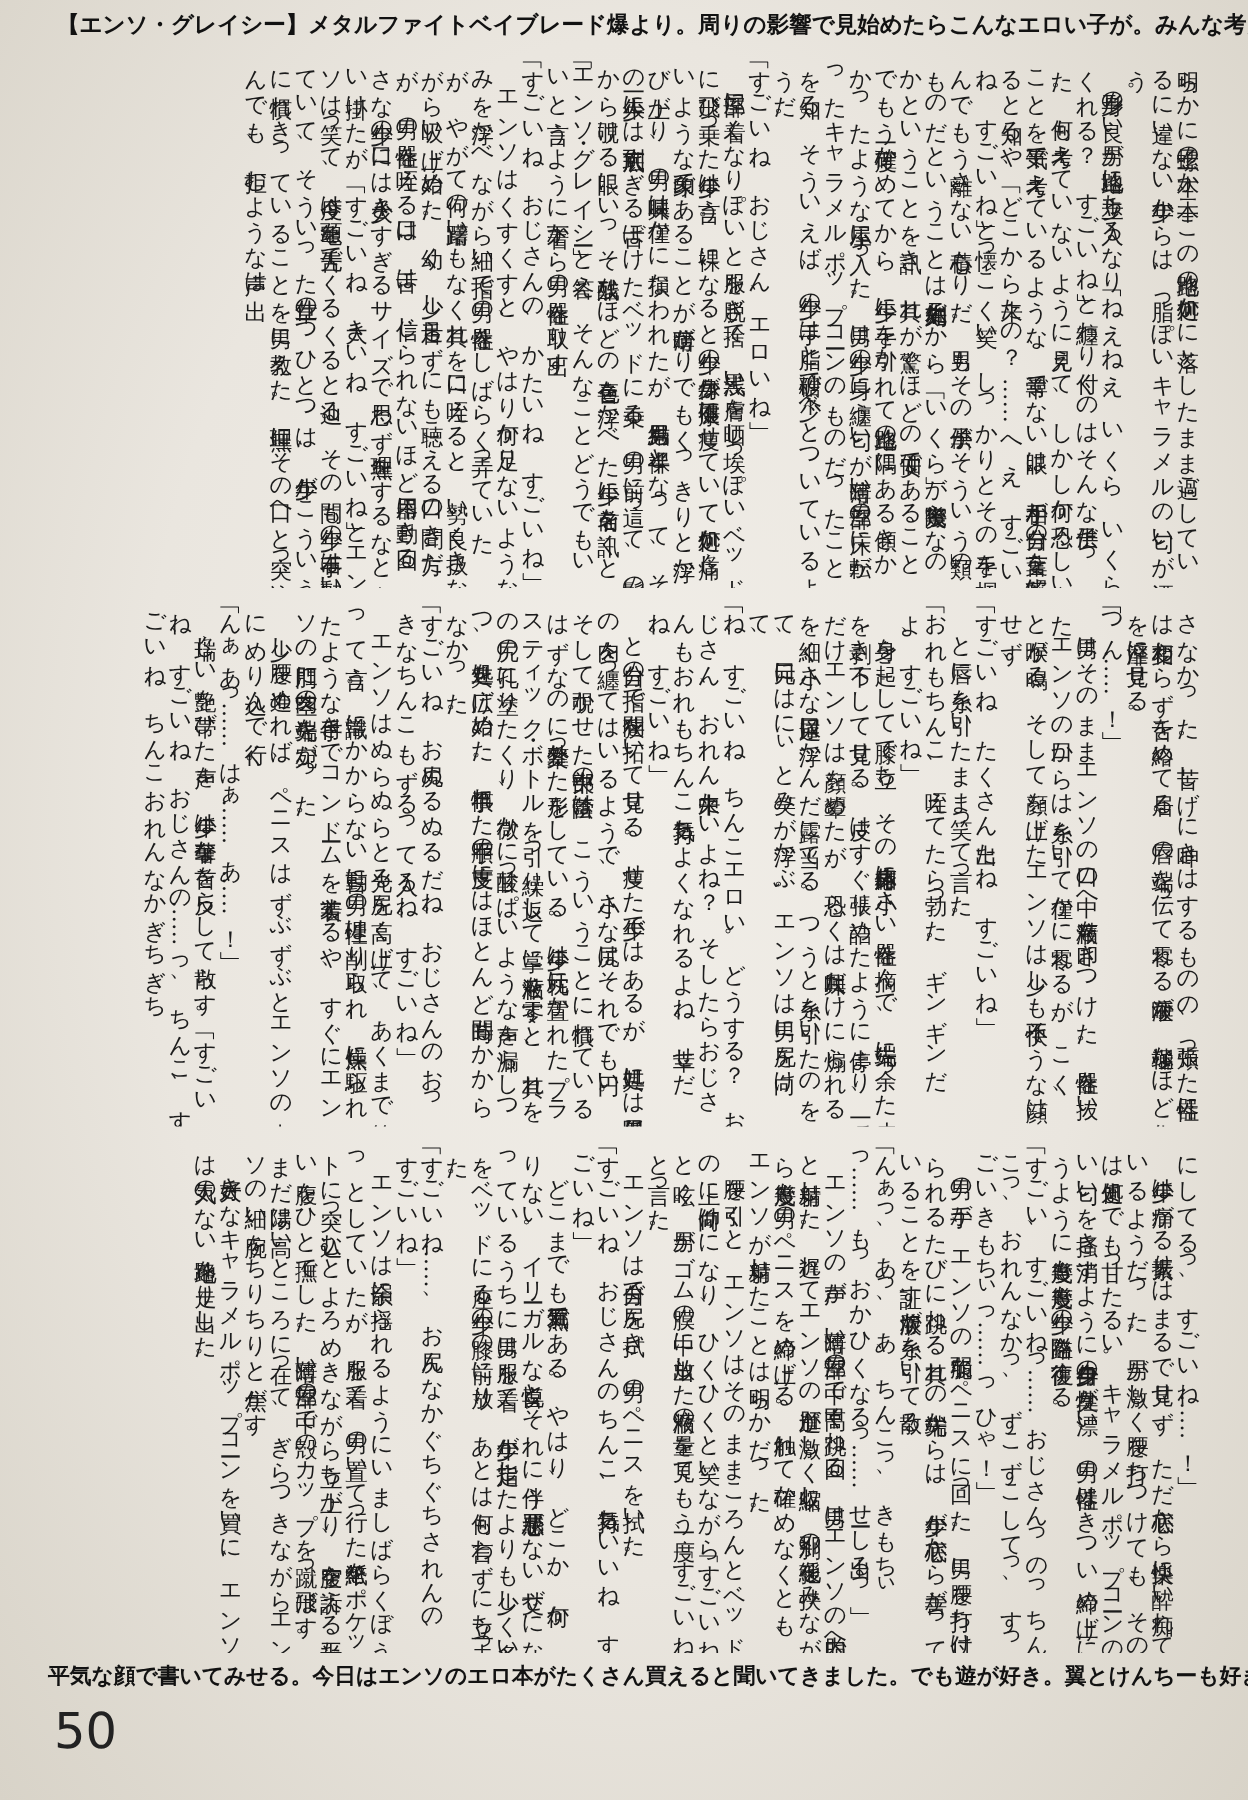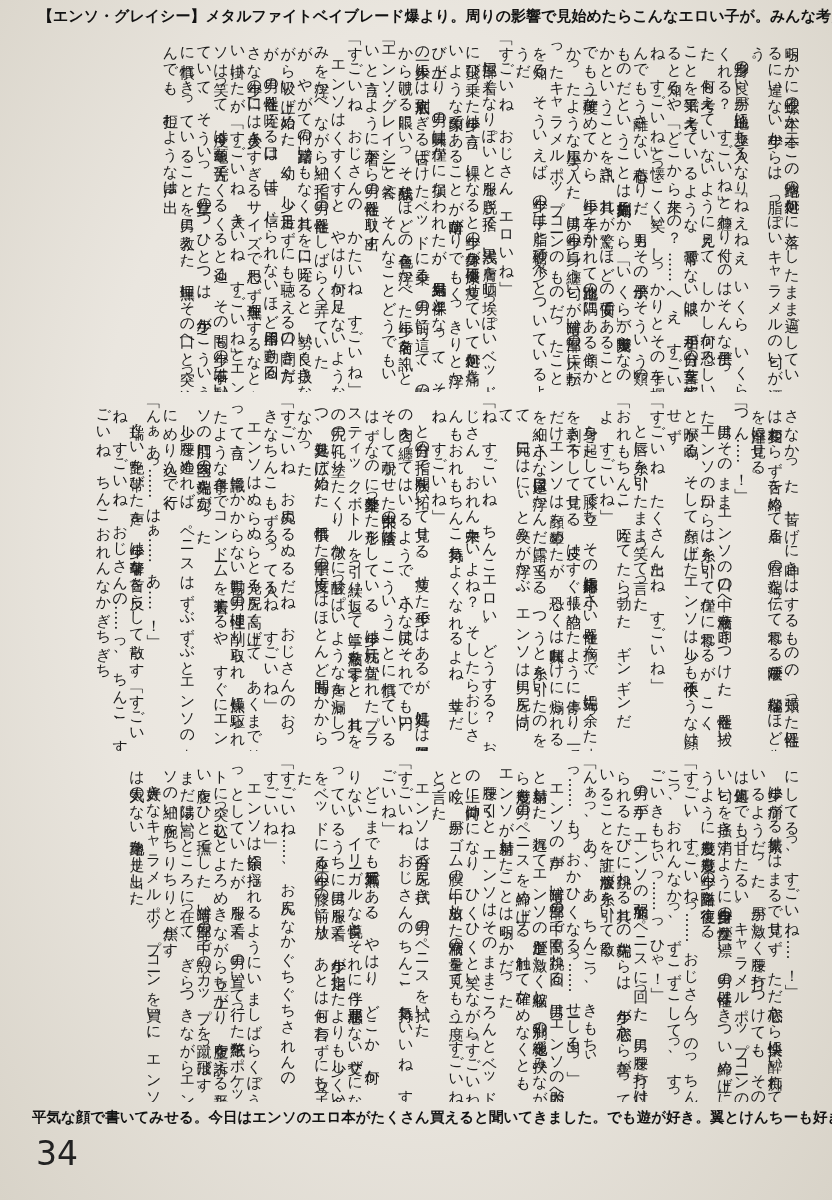--- a/index.html
+++ b/index.html
@@ -95,7 +95,7 @@
 
   <div class="caption footer-caption">平気な顔で書いてみせる。今日はエンソのエロ本がたくさん買えると聞いてきました。でも遊が好き。翼とけんちーも好き。</div>
 
-  <div class="page-number">34</div>
+  <div class="page-number">50</div>
 
 </div>
 

